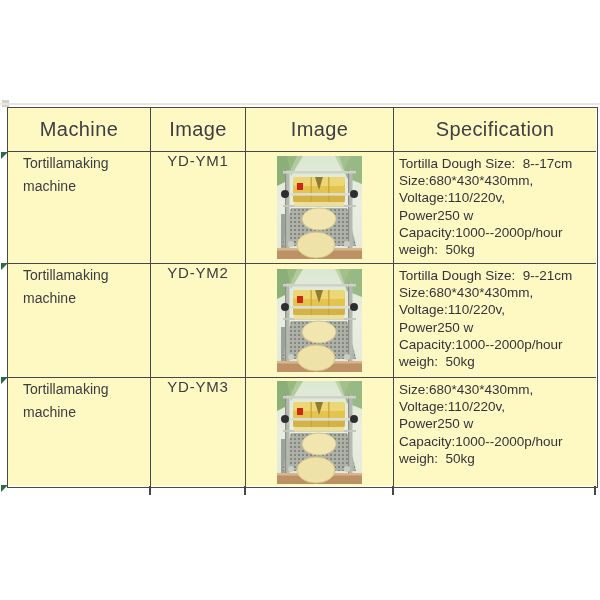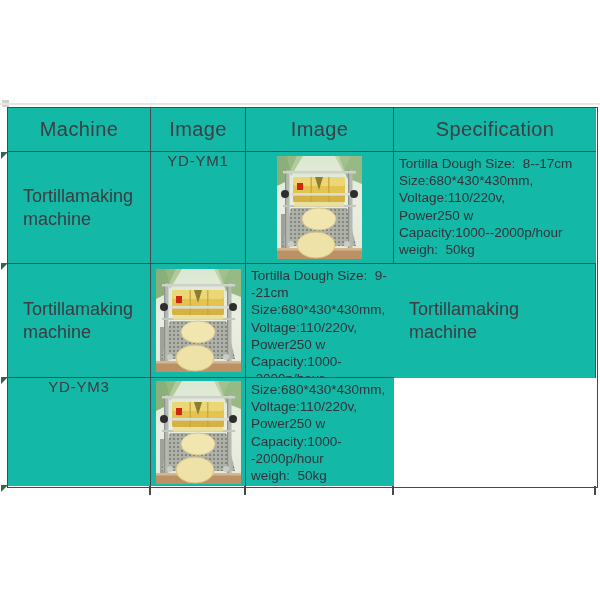--- a/index.html
+++ b/index.html
@@ -14,7 +14,7 @@
     box-sizing:border-box;border:1.5px solid #46484c;
     display:grid;grid-template-columns:143px 95px 148px 202px;grid-template-rows:44px 112px 114px 108px;
   }
-  .cell{box-sizing:border-box;border-right:1.5px solid #46484c;border-bottom:1.5px solid #46484c;overflow:hidden;background:#14b8a6;}
+  .cell{box-sizing:border-box;border-right:1.5px solid #46484c;border-bottom:1.5px solid #46484c;overflow:hidden;background:#fef9c3;}
   .cell.last-col{border-right:none;}
   .cell.last-row{border-bottom:none;}
   .header-cell{display:flex;align-items:center;justify-content:center;

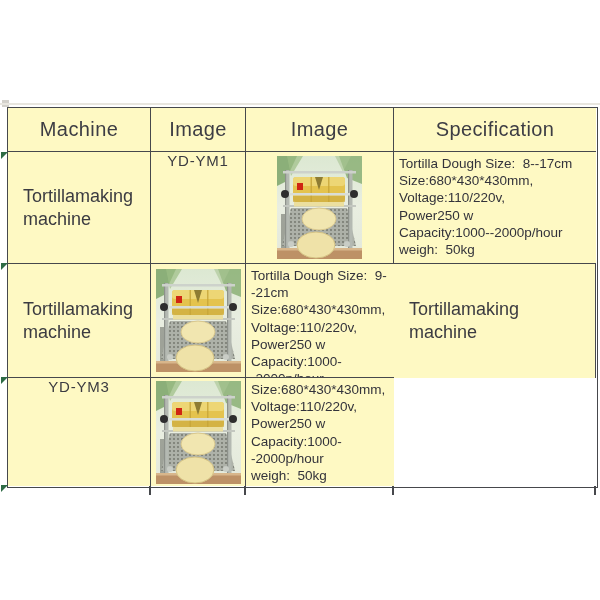--- a/index.html
+++ b/index.html
@@ -19,8 +19,8 @@
   .cell.last-row{border-bottom:none;}
   .header-cell{display:flex;align-items:center;justify-content:center;
     font-size:20px;letter-spacing:0.4px;color:#3d3d44;font-weight:400;}
-  .machine-cell{display:flex;align-items:center;padding-left:15px;
-    font-size:18px;line-height:23px;color:#3b3b41;}
+  .machine-cell{display:flex;align-items:flex-start;padding-left:15px;
+    font-size:14px;line-height:23px;color:#3b3b41;}
   .machine-cell .wrap{width:115px;}
   .model-cell{display:flex;align-items:flex-start;justify-content:center;
     font-size:15px;letter-spacing:0.8px;color:#3b3b41;}

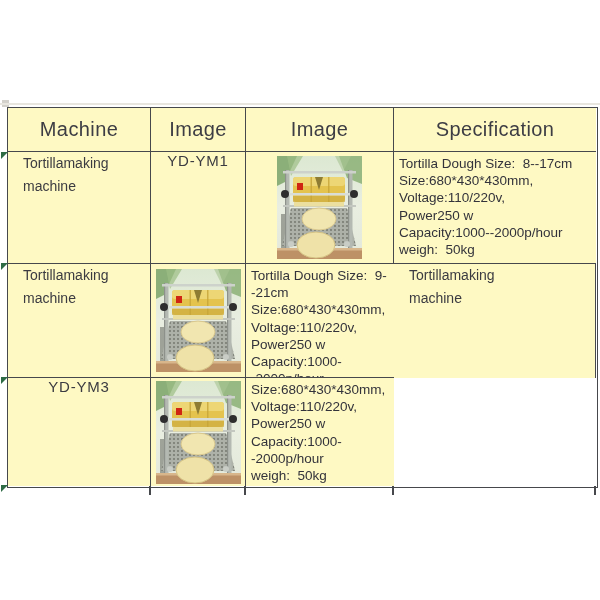--- a/index.html
+++ b/index.html
@@ -126,6 +126,9 @@
     <div class="cell machine-cell">
       <div class="wrap">Tortillamaking machine</div>
     </div>
+    <div class="cell model-cell">
+      <span>YD-YM2</span>
+    </div>
     <div class="cell image-cell">
       <svg class="photo" width="85" height="103" viewBox="0 0 85 103">
           <use href="#machine-art"></use>

